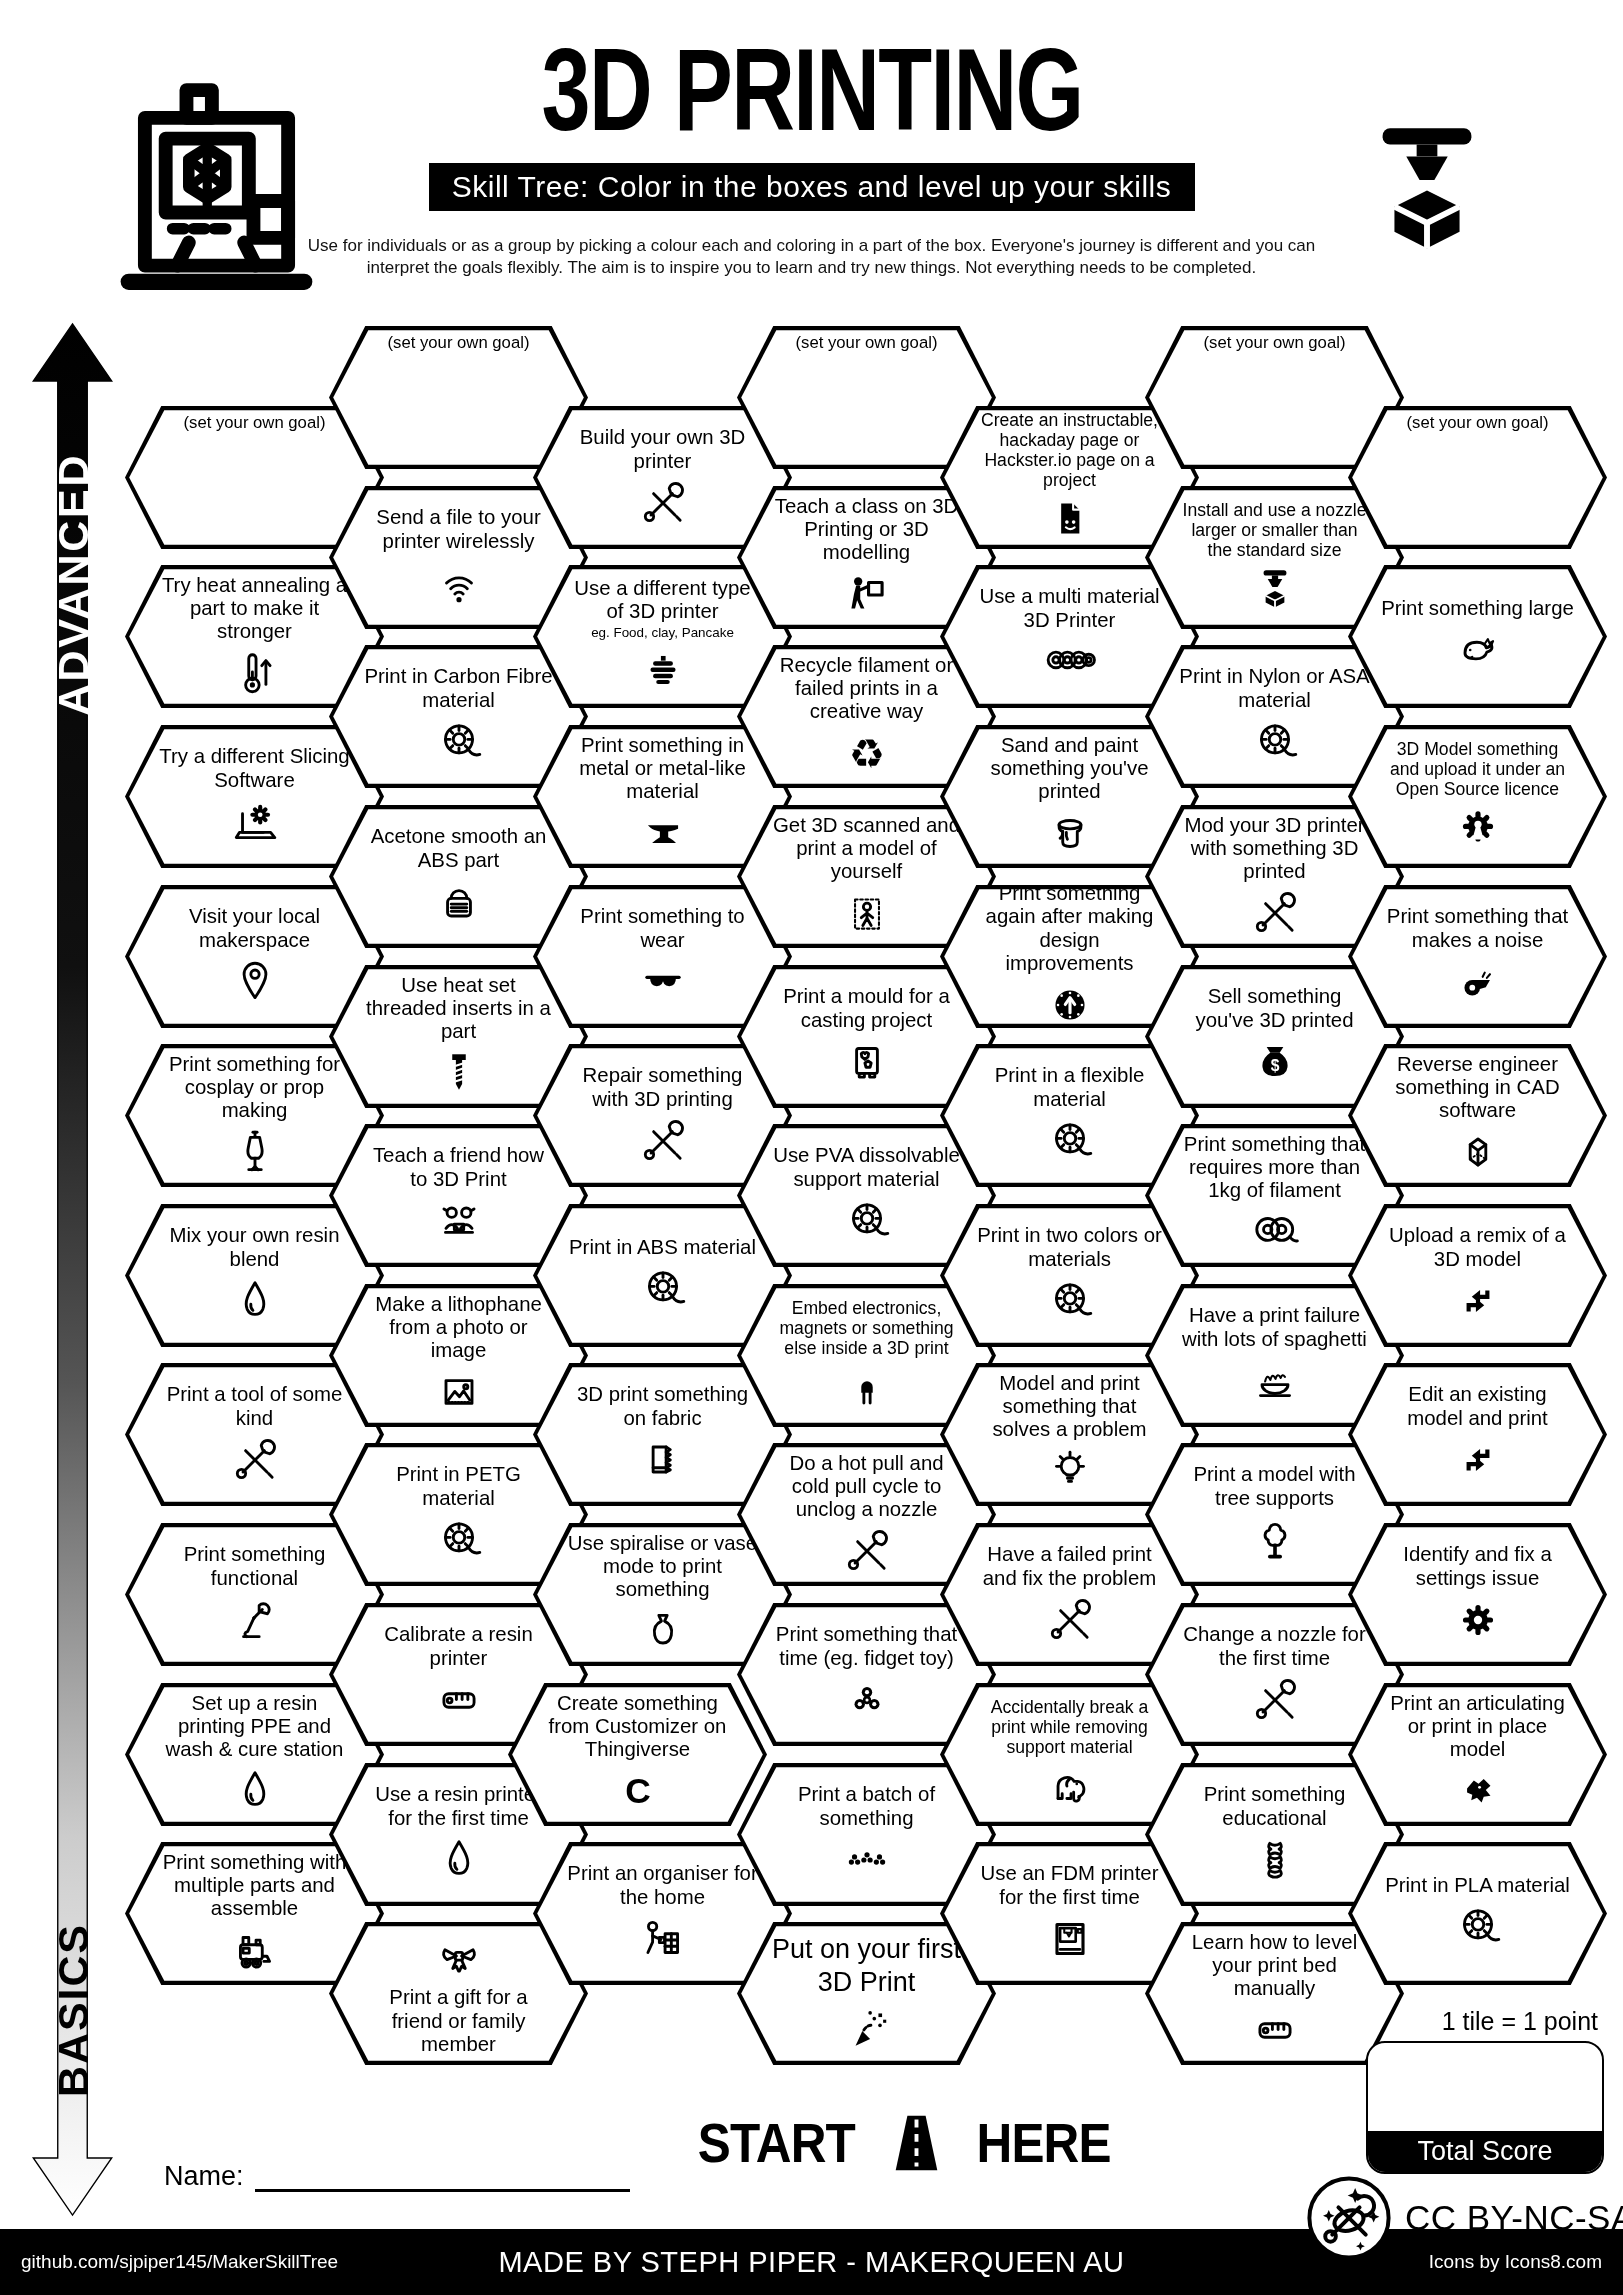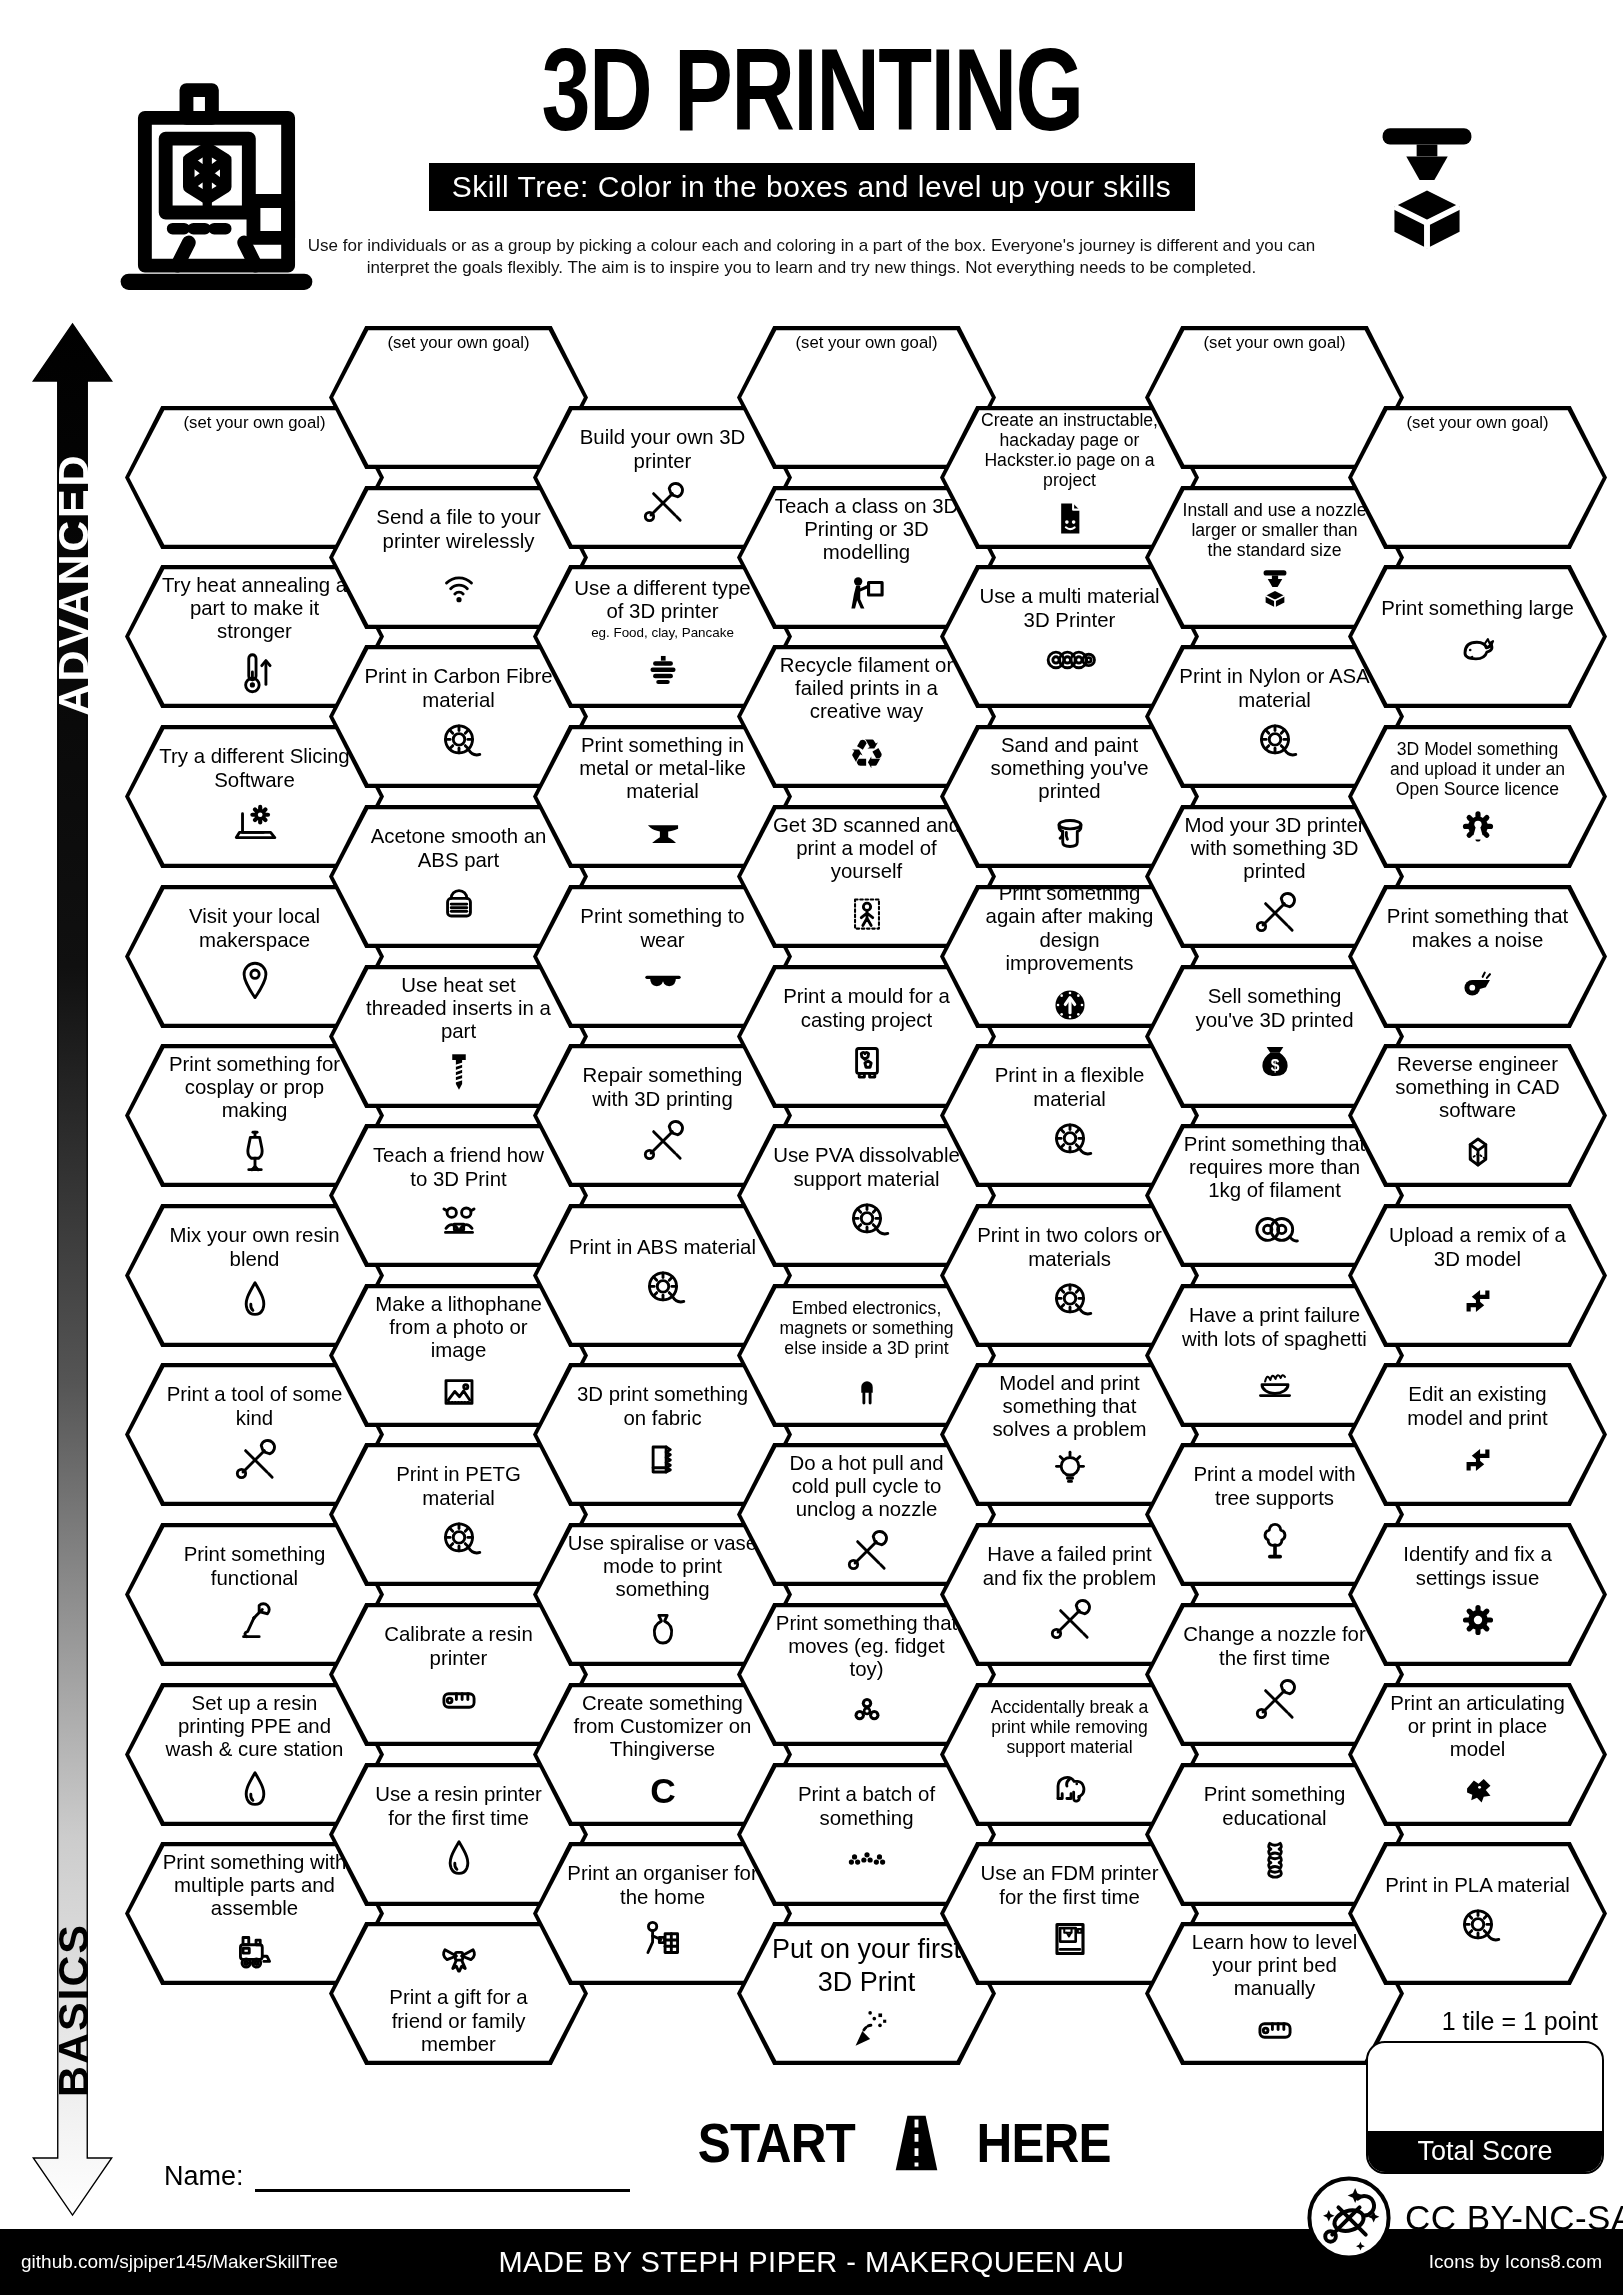--- a/index.html
+++ b/index.html
@@ -797,7 +797,7 @@
         <div class="hex-border"></div>
         <div class="hex-fill"></div>
         <div class="hex-content">
-          <div class="hex-label">Print something that moves (eg. fidget toy)</div>
+          <div class="hex-label">Print something that time (eg. fidget toy)</div>
           <div class="icon-wrap">
             <svg viewBox="0 0 100 100">
               <g fill="none" stroke="#000" stroke-width="5.5" stroke-linecap="round" stroke-linejoin="round">

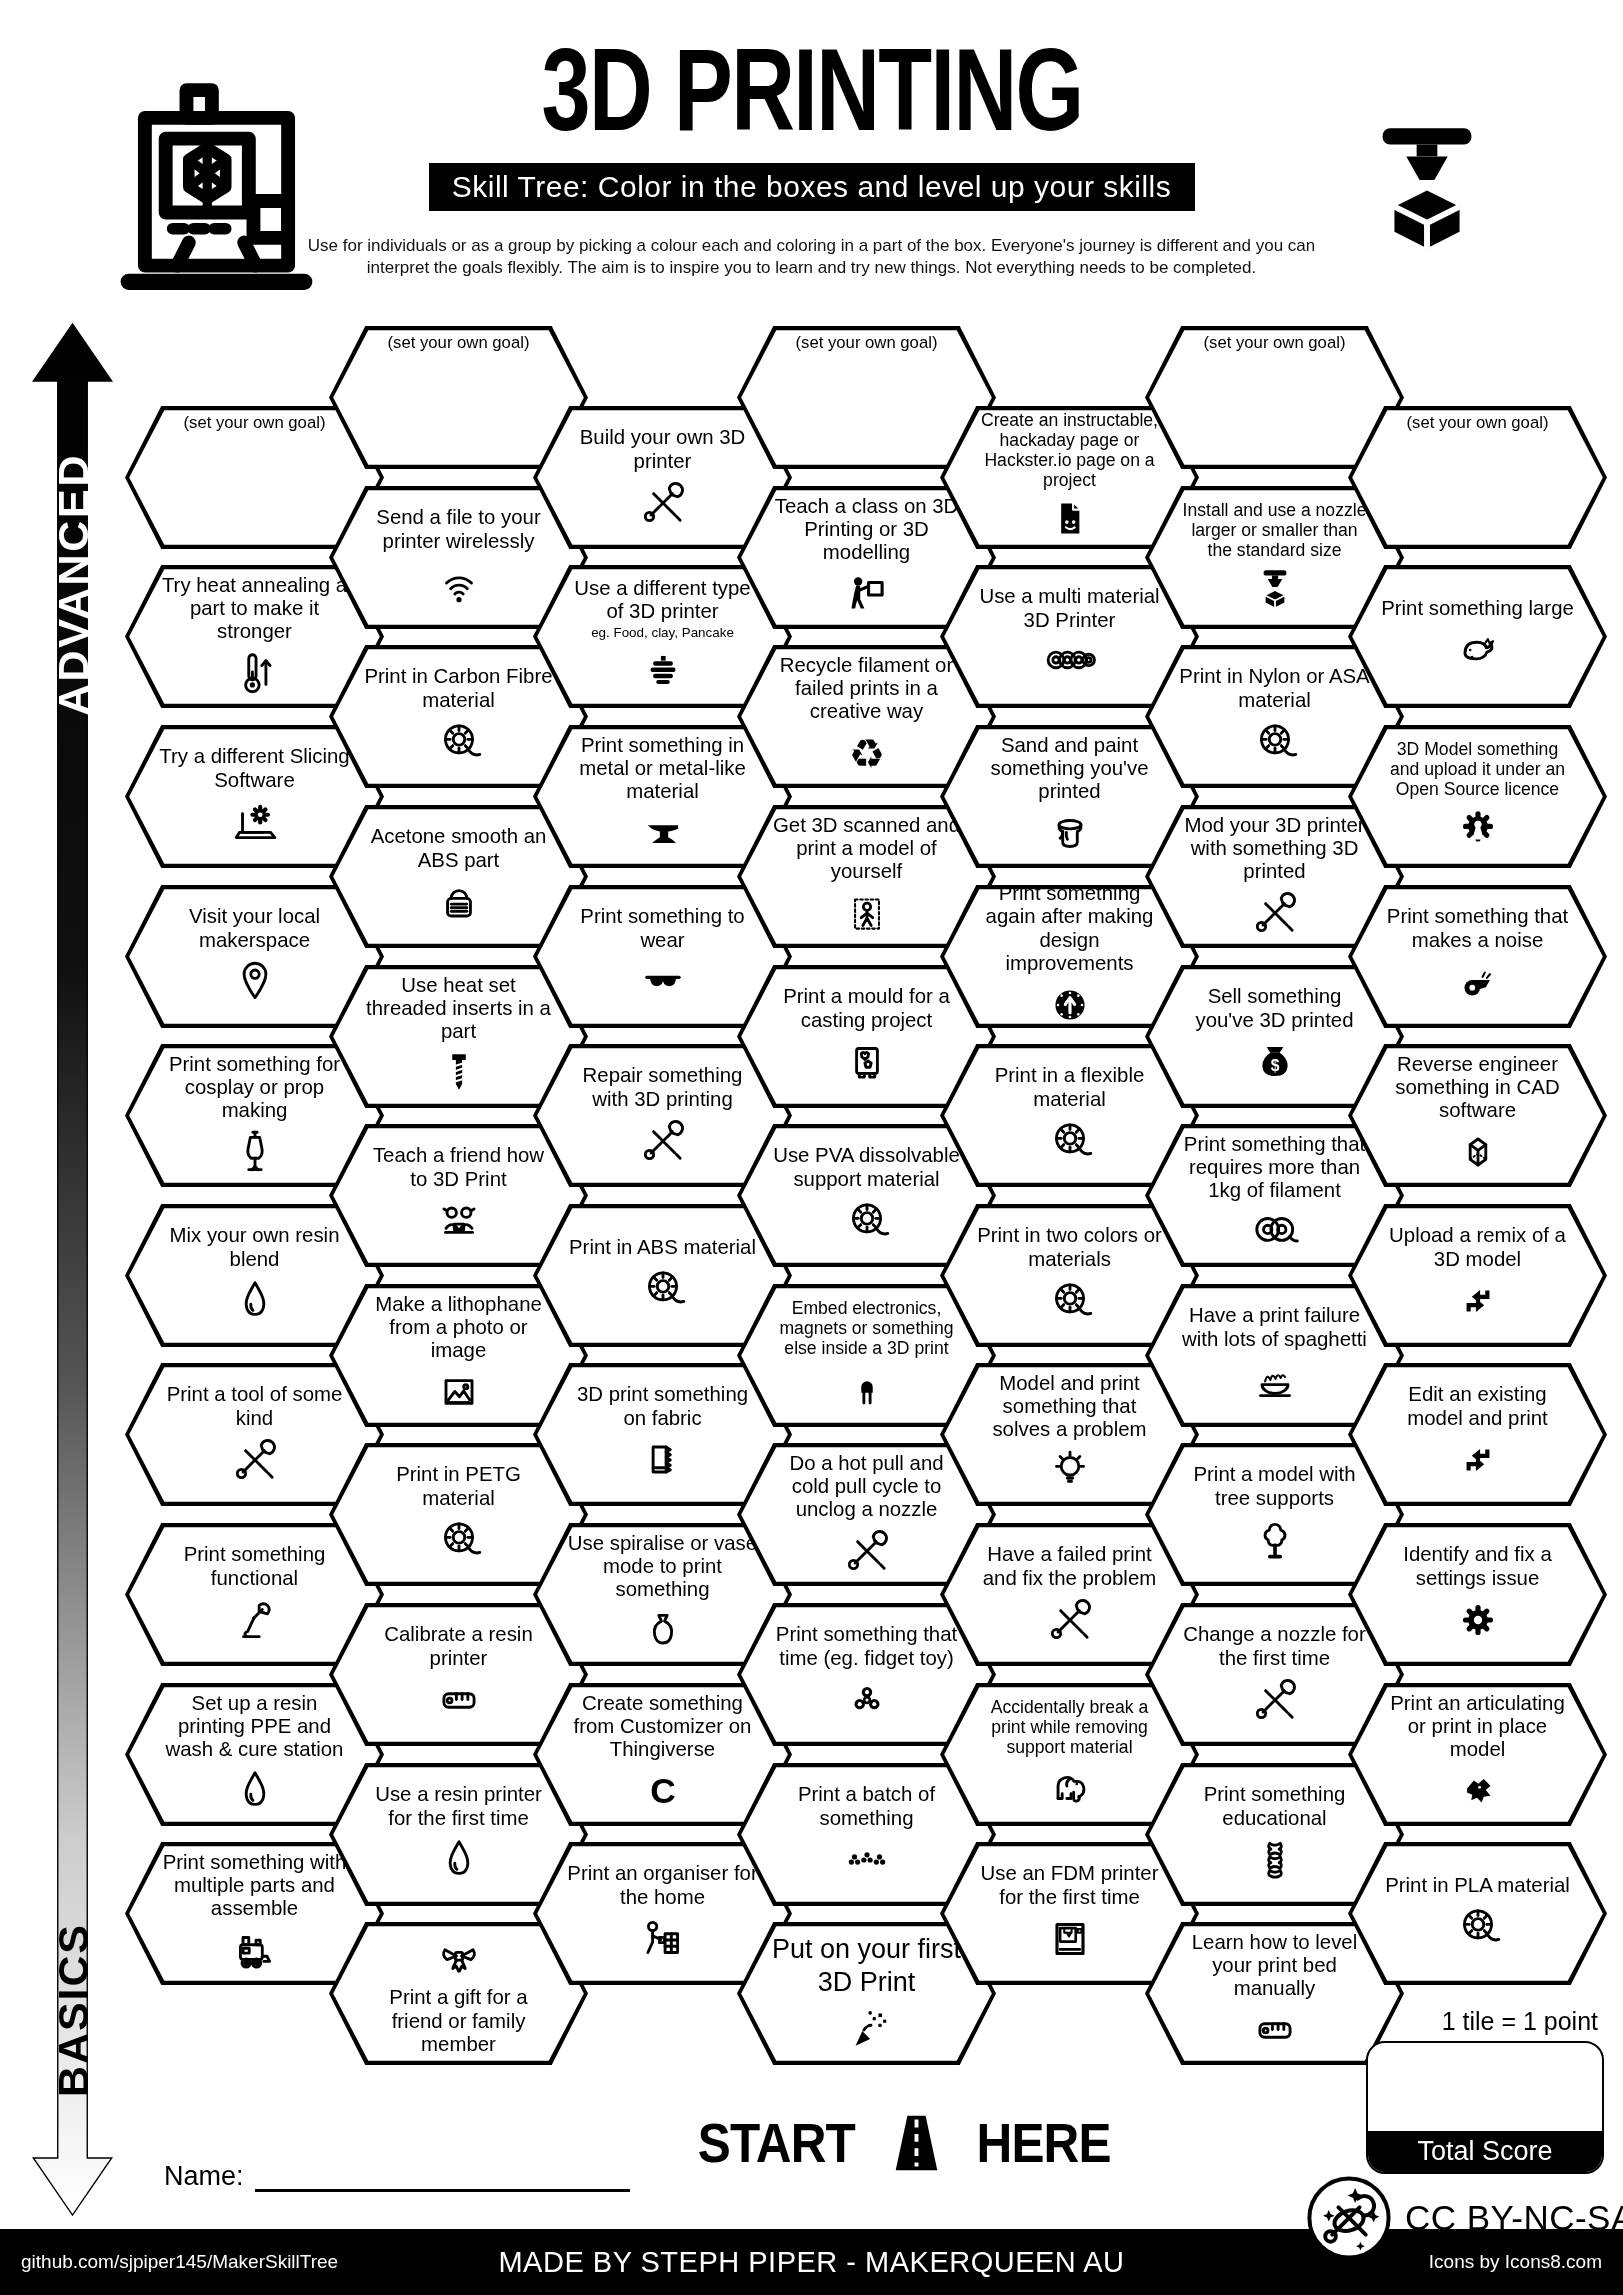--- a/index.html
+++ b/index.html
@@ -628,7 +628,7 @@
           </div>
         </div>
       </div>
-      <div class="hex" style="left: 533px; top: 1683px;">
+      <div class="hex" style="left: 508px; top: 1683px;">
         <div class="hex-border"></div>
         <div class="hex-fill"></div>
         <div class="hex-content">

